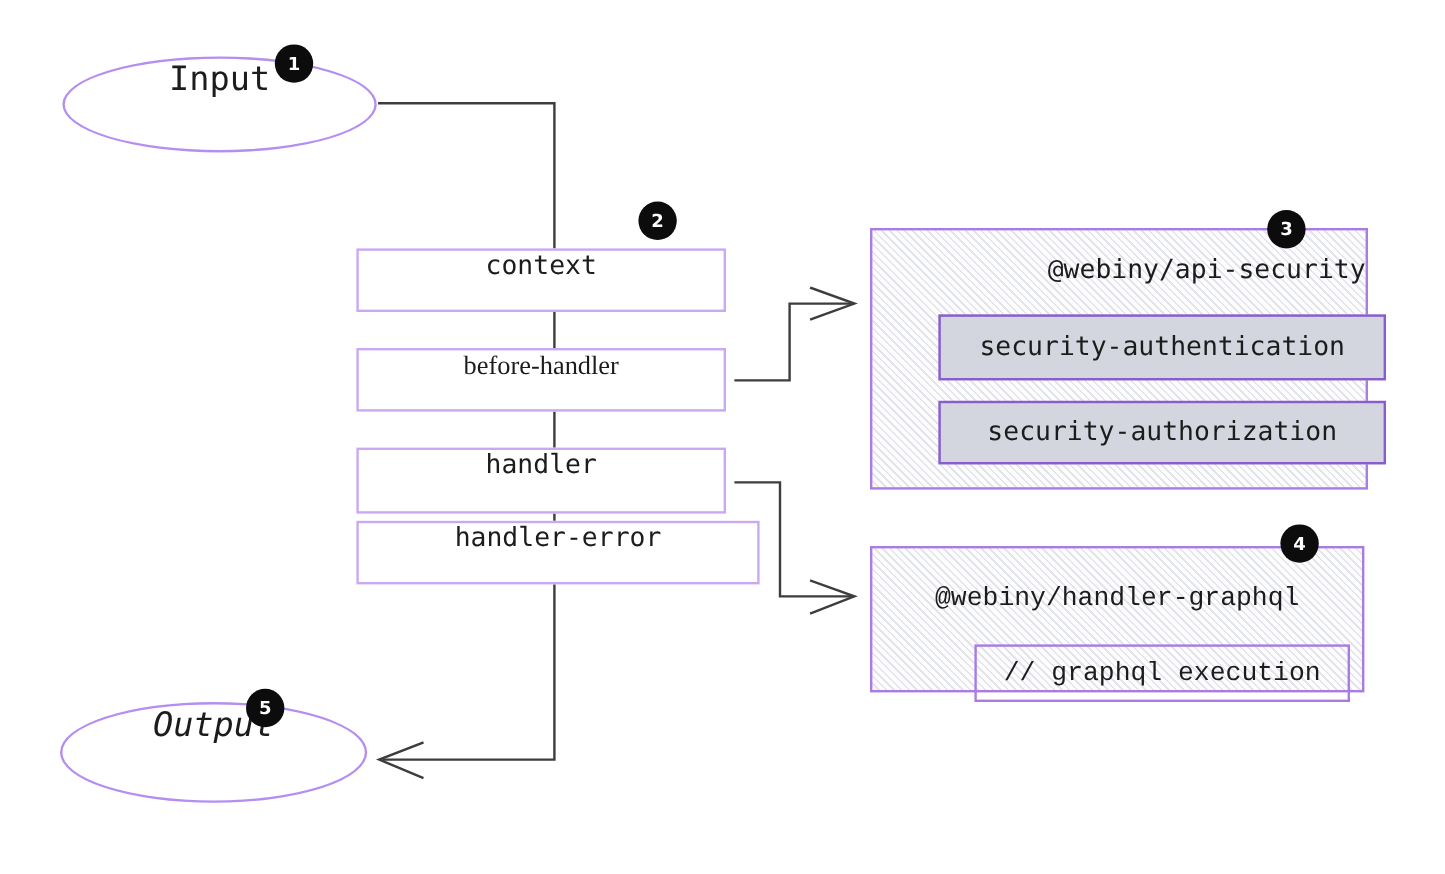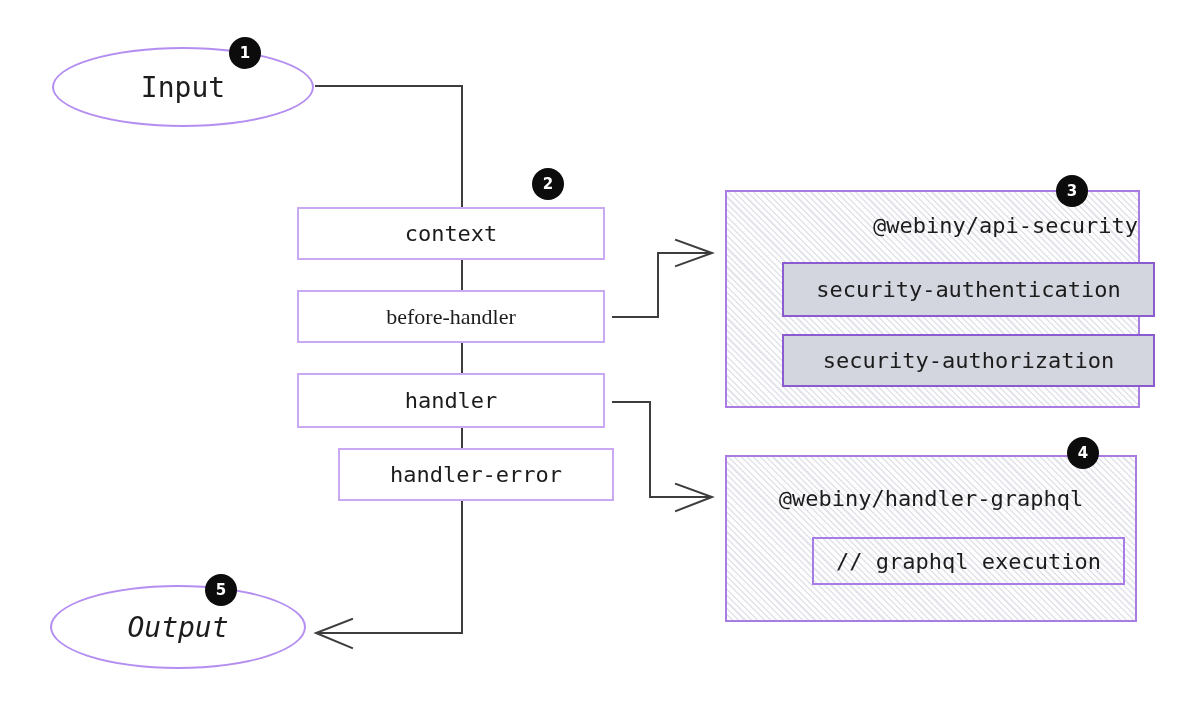--- a/index.html
+++ b/index.html
@@ -8,7 +8,7 @@
     font-family:"DejaVu Sans Mono","Liberation Mono",monospace;color:#1c1c1c;
   }
   .connectors{position:absolute;left:0;top:0;z-index:1;}
-  .node{position:absolute;z-index:2;display:flex;align-items:center;justify-content:center;box-sizing:border-box;}
+  .node{position:absolute;z-index:2;display:flex;align-items:flex-start;justify-content:center;box-sizing:border-box;}
   .ellipse{
     background:#ffffff;border:2px solid #b48ef0;border-radius:50%;
     font-size:28px;letter-spacing:0px;

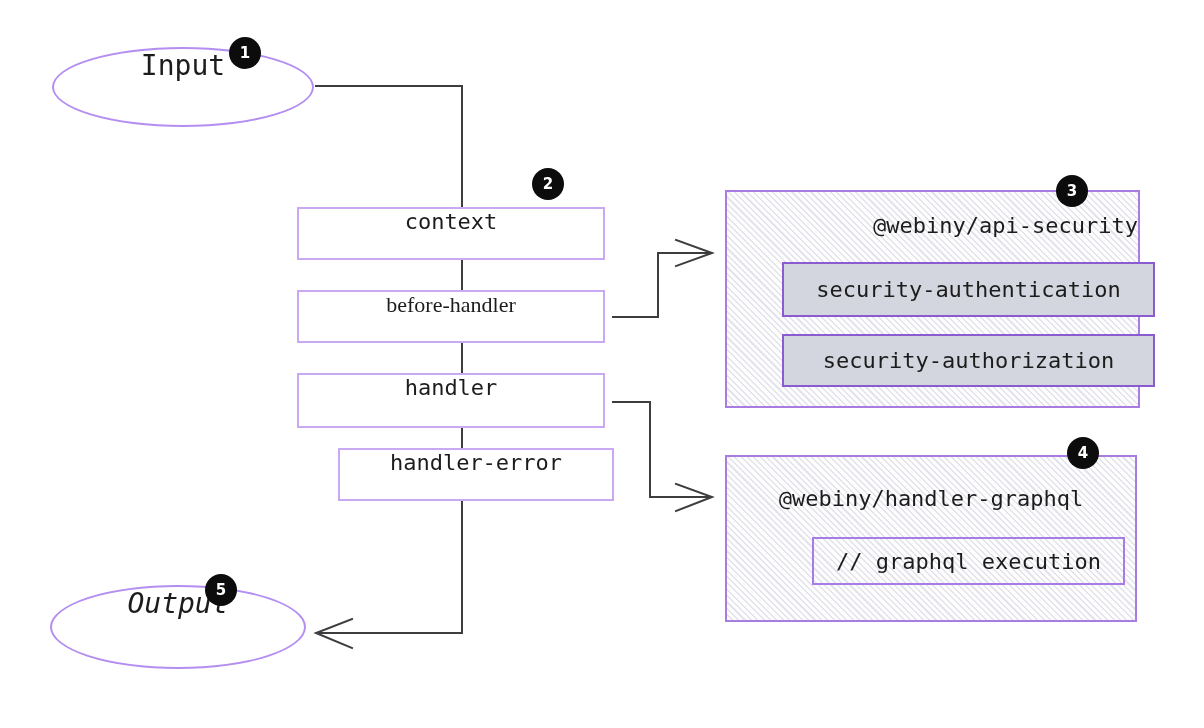--- a/index.html
+++ b/index.html
@@ -62,7 +62,7 @@
   <div class="node step" style="left:297px;top:373px;width:308px;height:55px;">
     <span>handler</span>
   </div>
-  <div class="node step" style="left:297px;top:448px;width:276px;height:53px;margin-left:41px;">
+  <div class="node step" style="left:297px;top:434px;width:336px;height:53px;">
     <span>handler-error</span>
   </div>
 

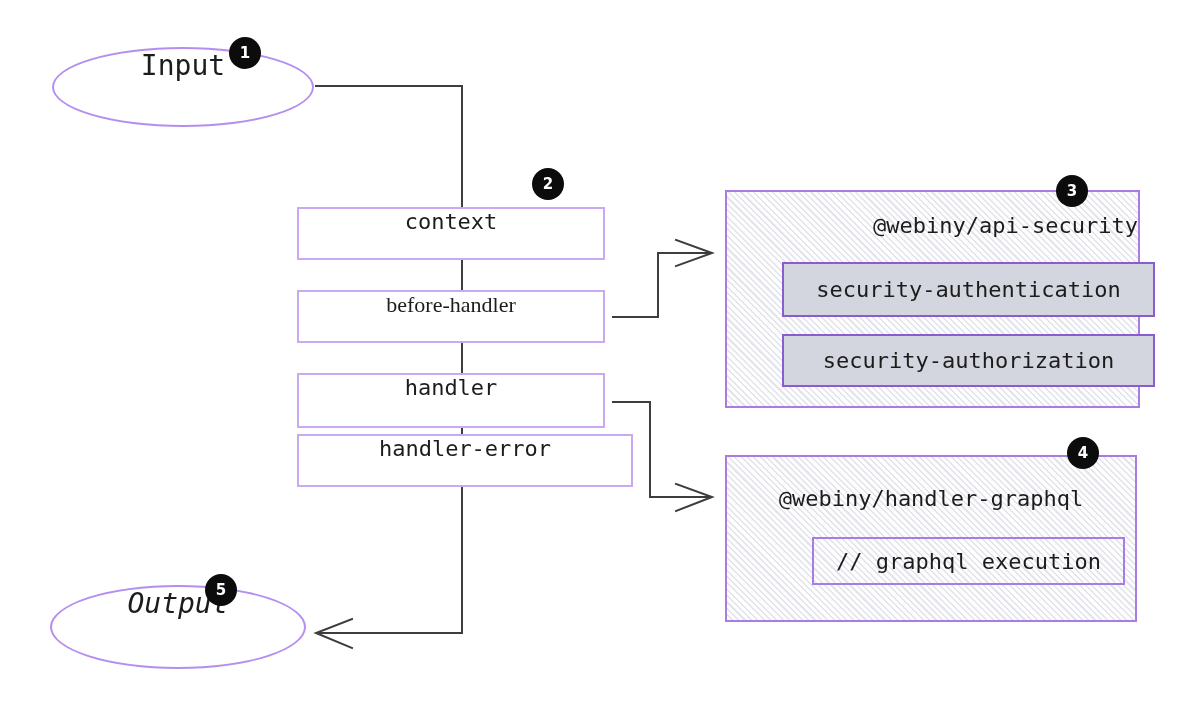--- a/index.html
+++ b/index.html
@@ -80,7 +80,7 @@
     </div>
   </div>
 
-  <div class="panel" style="left:725px;top:455px;width:412px;height:167px;">
+  <div class="panel" style="left:725px;top:455px;width:412px;height:122px;font-family:Liberation Mono, monospace;">
     <div class="panel-title" style="top:28px;">@webiny/handler-graphql</div>
     <div class="panel-item outlined" style="left:52px;top:80px;width:313px;height:48px;">
       <span>// graphql execution</span>

